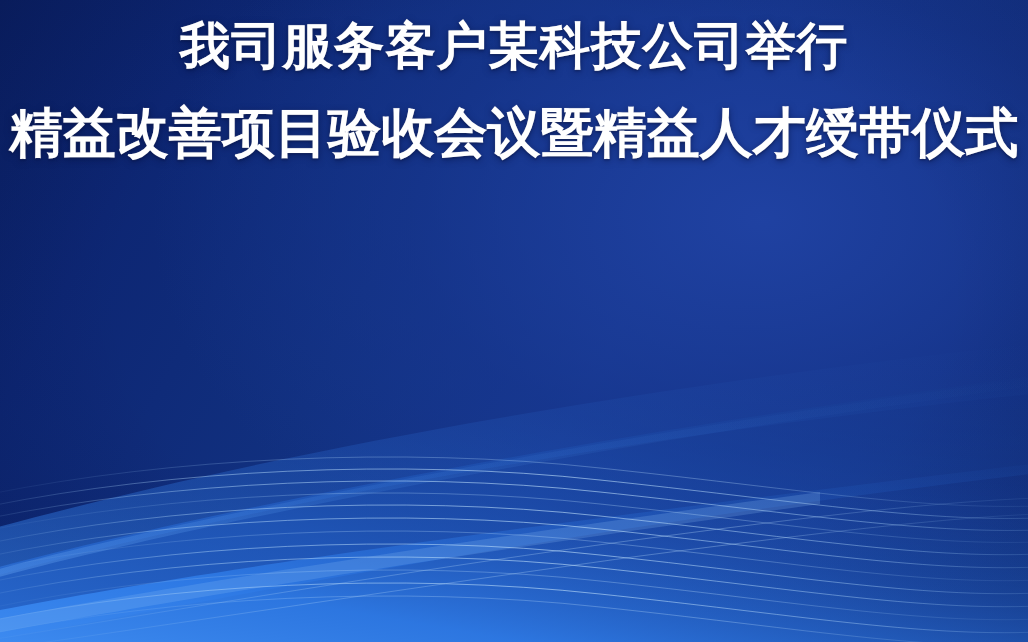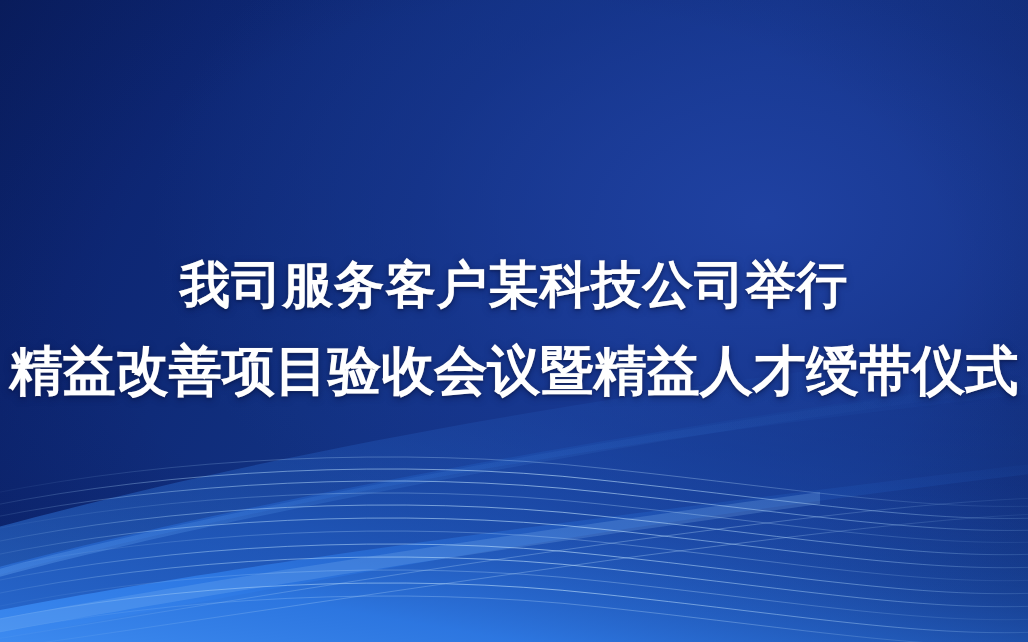--- a/index.html
+++ b/index.html
@@ -71,7 +71,6 @@
     height: 642px;
     display: flex;
     flex-direction: column;
-    justify-content: center;
     align-items: center;
     padding-top: 16px;
     box-sizing: border-box;

